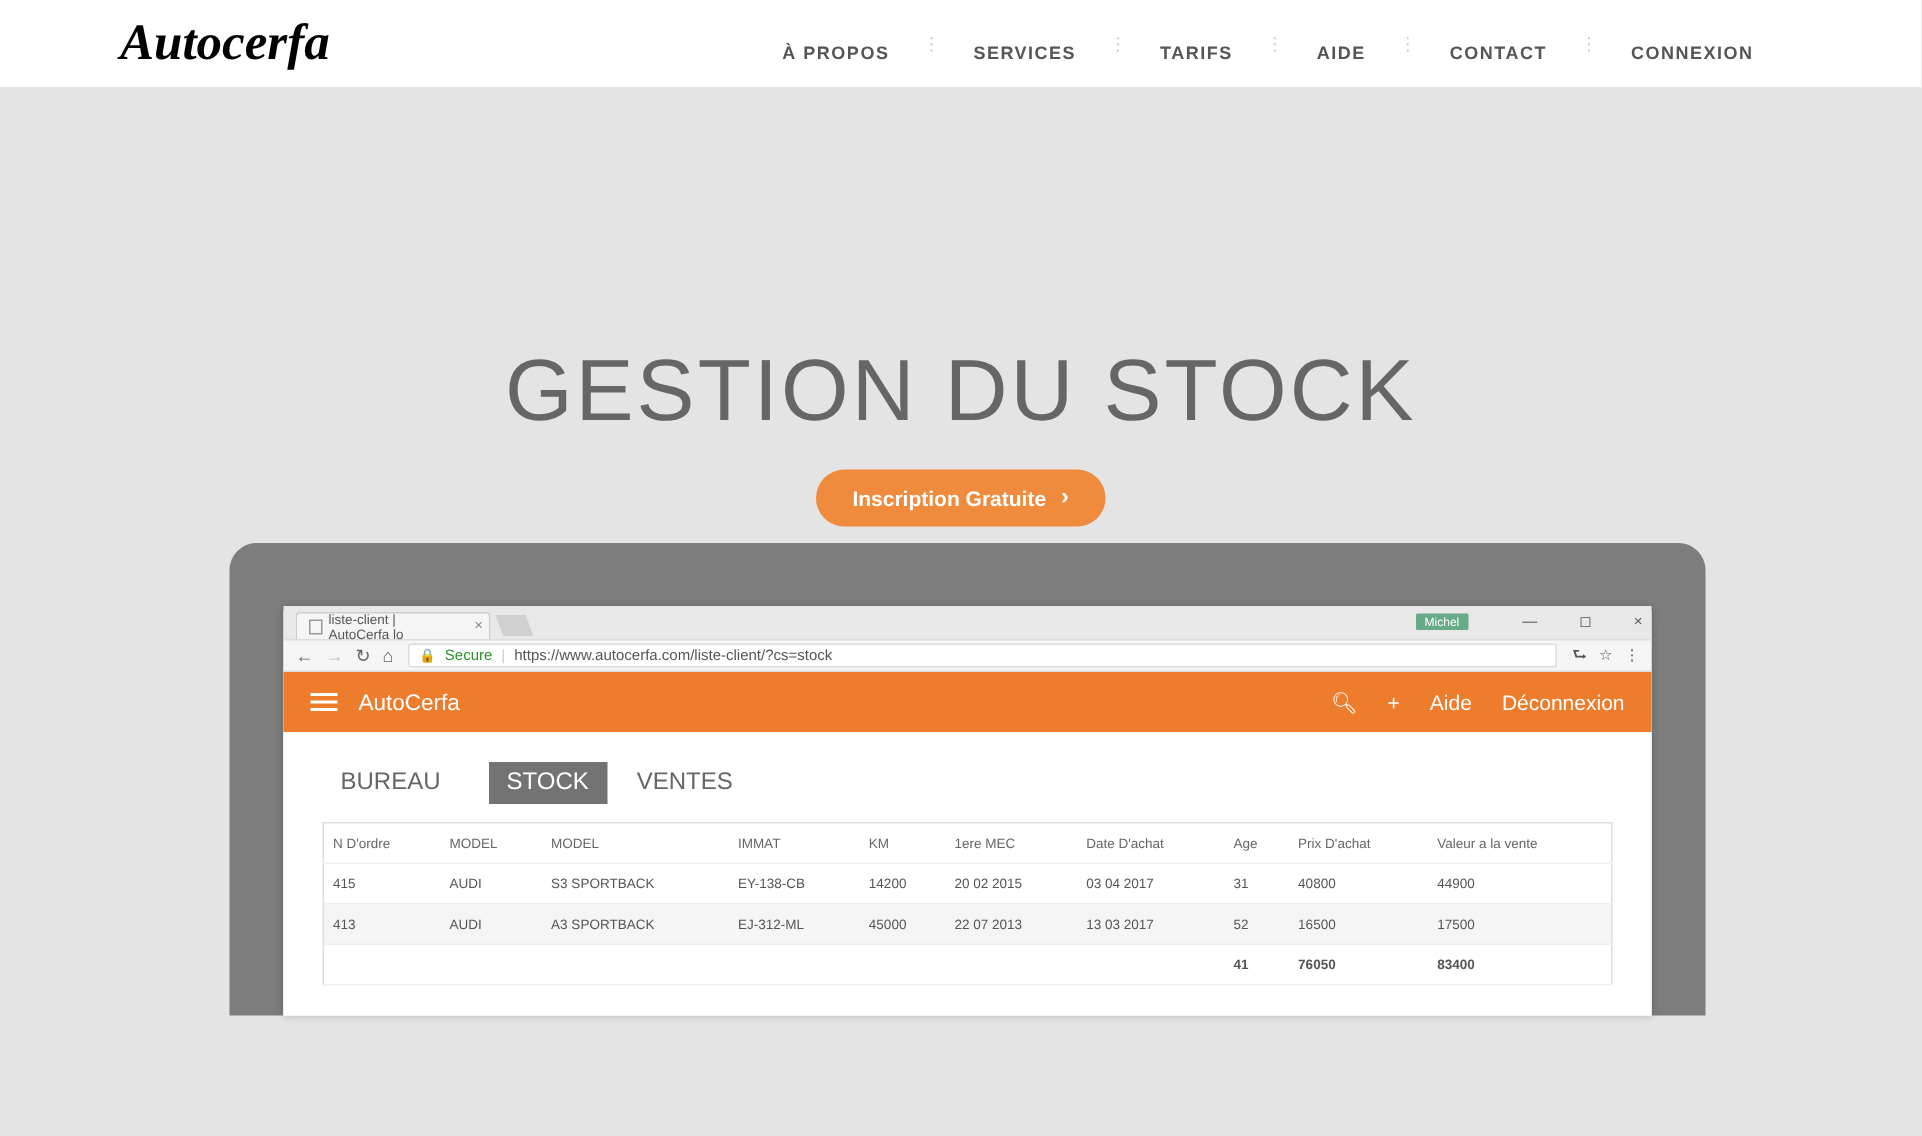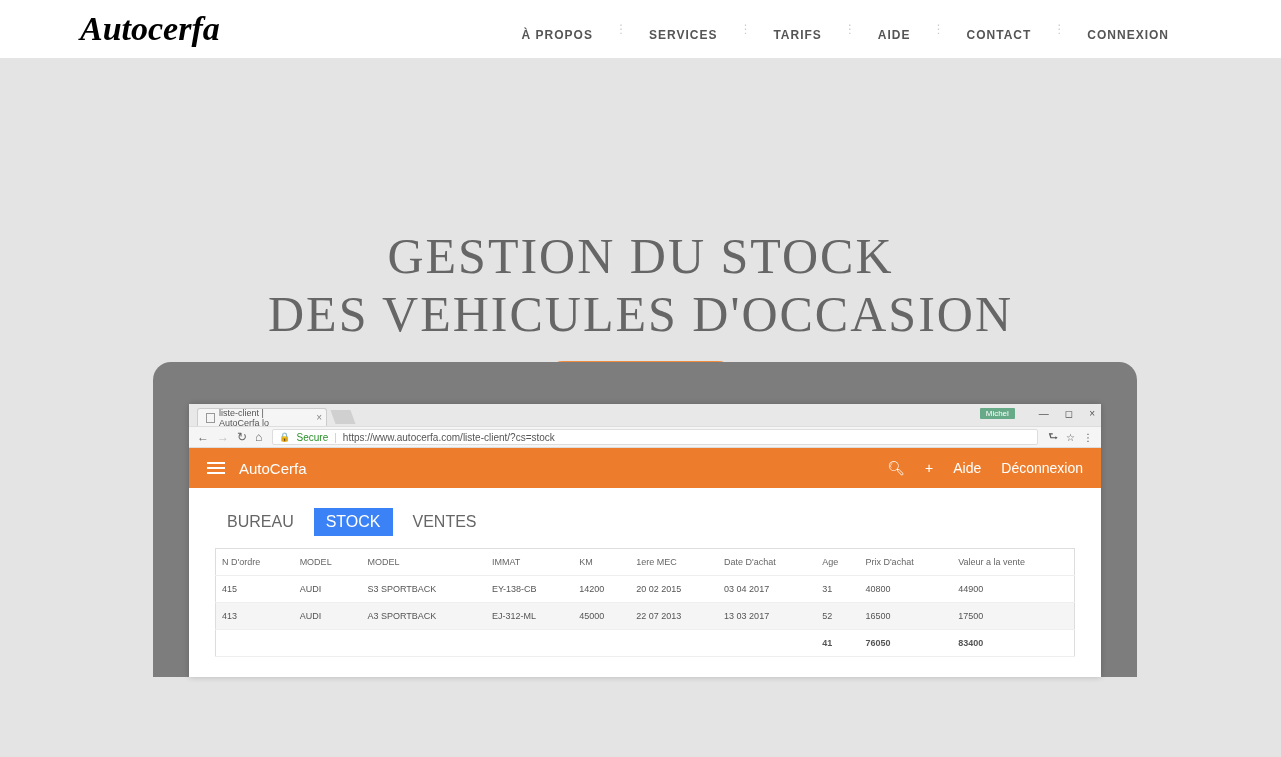--- a/index.html
+++ b/index.html
@@ -15,7 +15,7 @@
 
 
 .hero { text-align: center; margin-top: 170px; }
-.hero h1 { font-size: 50px; font-weight: 300; color: #666; letter-spacing: 2px; line-height: 1.15; font-family: Liberation Serif, serif; }
+.hero h1 { font-size: 58px; font-weight: 300; color: #666; letter-spacing: 2px; line-height: 1.15; }
 .cta-btn { display: inline-flex; align-items: center; gap: 10px; background: #f08a3c; color: #fff; border: none; border-radius: 22px; padding: 10px 24px; font-size: 14px; font-weight: 600; margin-top: 18px; cursor: pointer; }
 .cta-btn .chev { font-size: 16px; font-weight: bold; }
 

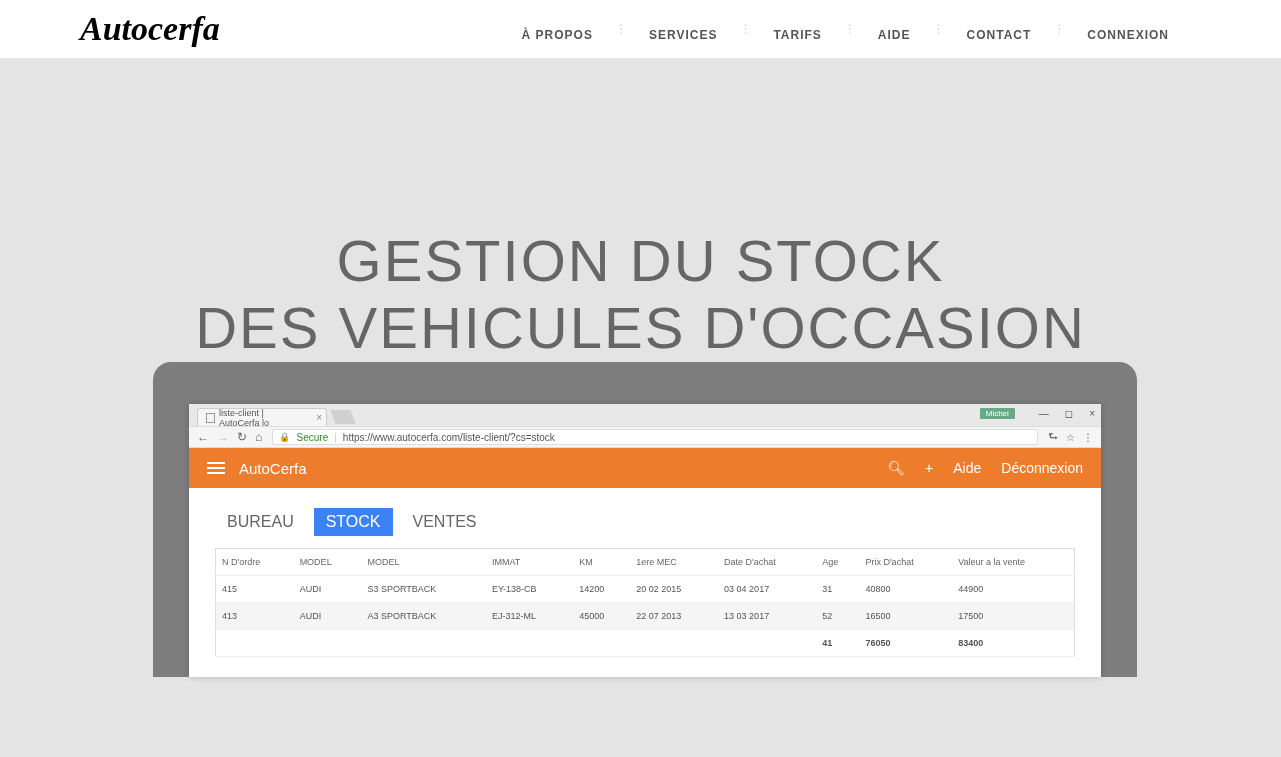--- a/index.html
+++ b/index.html
@@ -99,7 +99,6 @@
 <div class="hero">
   <h1>
     <span>GESTION DU STOCK</span><br>
-    <span>DES VEHICULES D'OCCASION</span>
   </h1>
   <button class="cta-btn">
     <span>Inscription Gratuite</span>

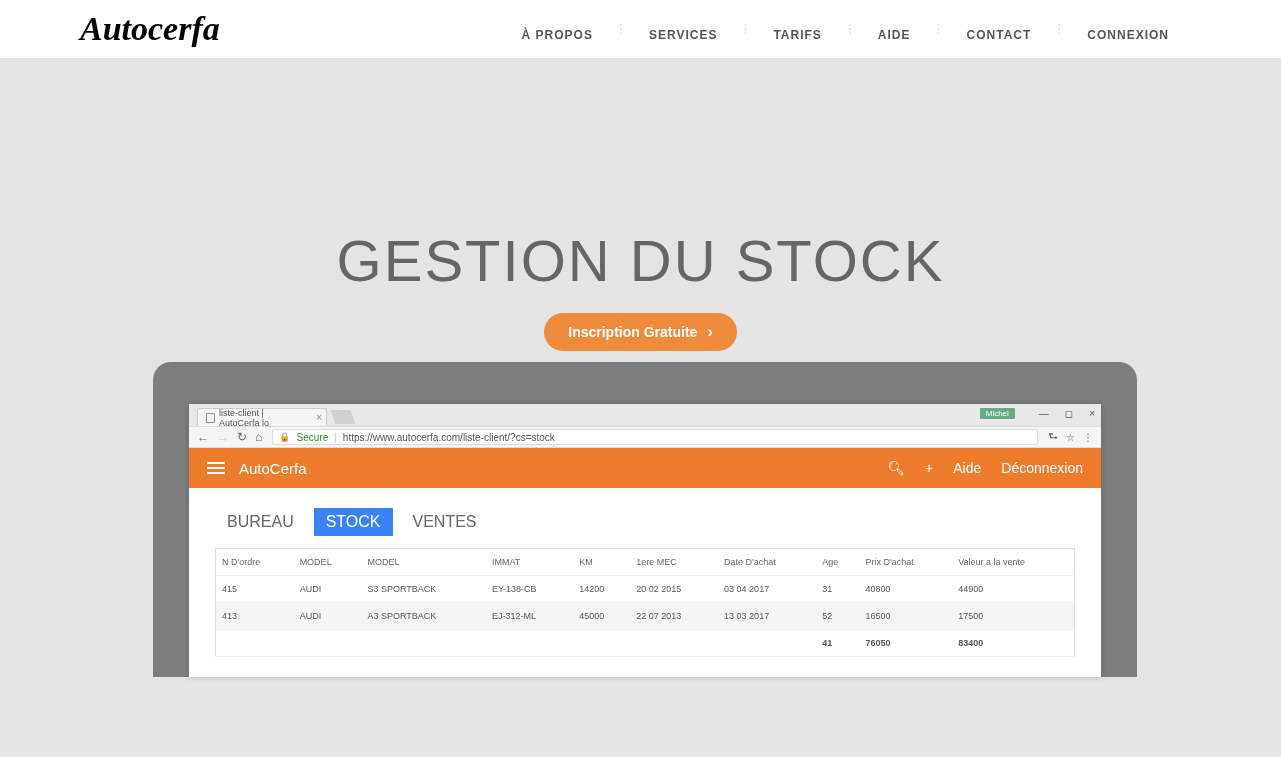--- a/index.html
+++ b/index.html
@@ -29,7 +29,7 @@
 .chrome-tab .tab-icon { width: 10px; height: 10px; border: 1px solid #999; margin-right: 4px; }
 .chrome-tab .close-x { position: absolute; right: 4px; font-size: 10px; color: #888; }
 .chrome-newtab { width: 20px; height: 14px; background: #d0d0d0; margin-left: 6px; margin-bottom: 2px; transform: skewX(20deg); }
-.chrome-win { position: absolute; right: 6px; top: 4px; display: flex; gap: 16px; font-size: 10px; color: #555; align-items: center; }
+.chrome-win { position: absolute; right: 6px; top: 4px; display: flex; gap: 28px; font-size: 10px; color: #555; align-items: center; }
 .chrome-user { background: #6a8; color: #fff; font-size: 8px; padding: 1px 6px; border-radius: 1px; margin-right: 8px; }
 .chrome-addr { background: #f5f5f5; border-top: 1px solid #ddd; border-bottom: 1px solid #ddd; height: 22px; display: flex; align-items: center; padding: 0 8px; gap: 10px; font-size: 10px; color: #555; }
 .addr-icons { display: flex; gap: 8px; }

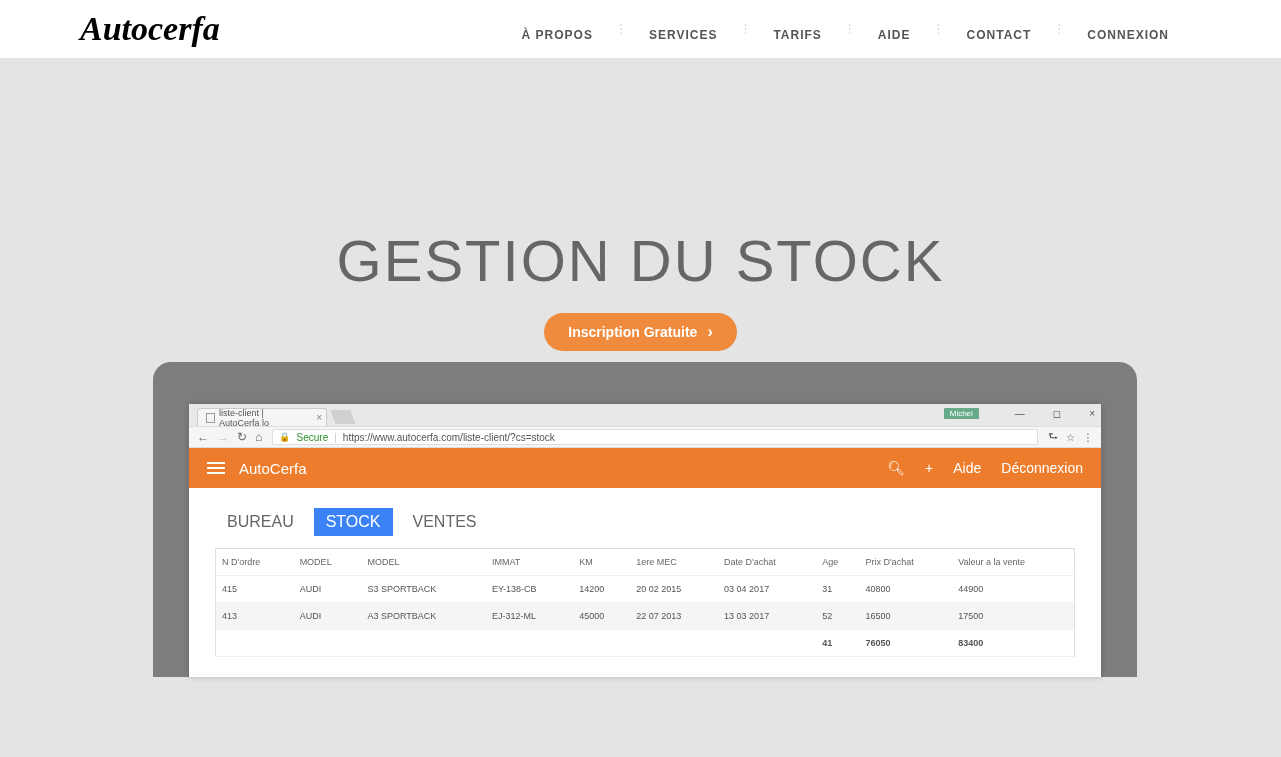--- a/index.html
+++ b/index.html
@@ -51,7 +51,7 @@
 .app-body { padding: 20px 26px; background: #fff; }
 .tabs { display: flex; gap: 8px; margin-bottom: 12px; }
 .tab { padding: 5px 12px; font-size: 16px; color: #666; cursor: pointer; }
-.tab.active { background: #3b82f6; color: #fff; }
+.tab.active { background: #737373; color: #fff; margin-left: 12px; }
 
 
 .table { width: 100%; border: 1px solid #ddd; font-size: 9px; color: #555; border-collapse: collapse; }

